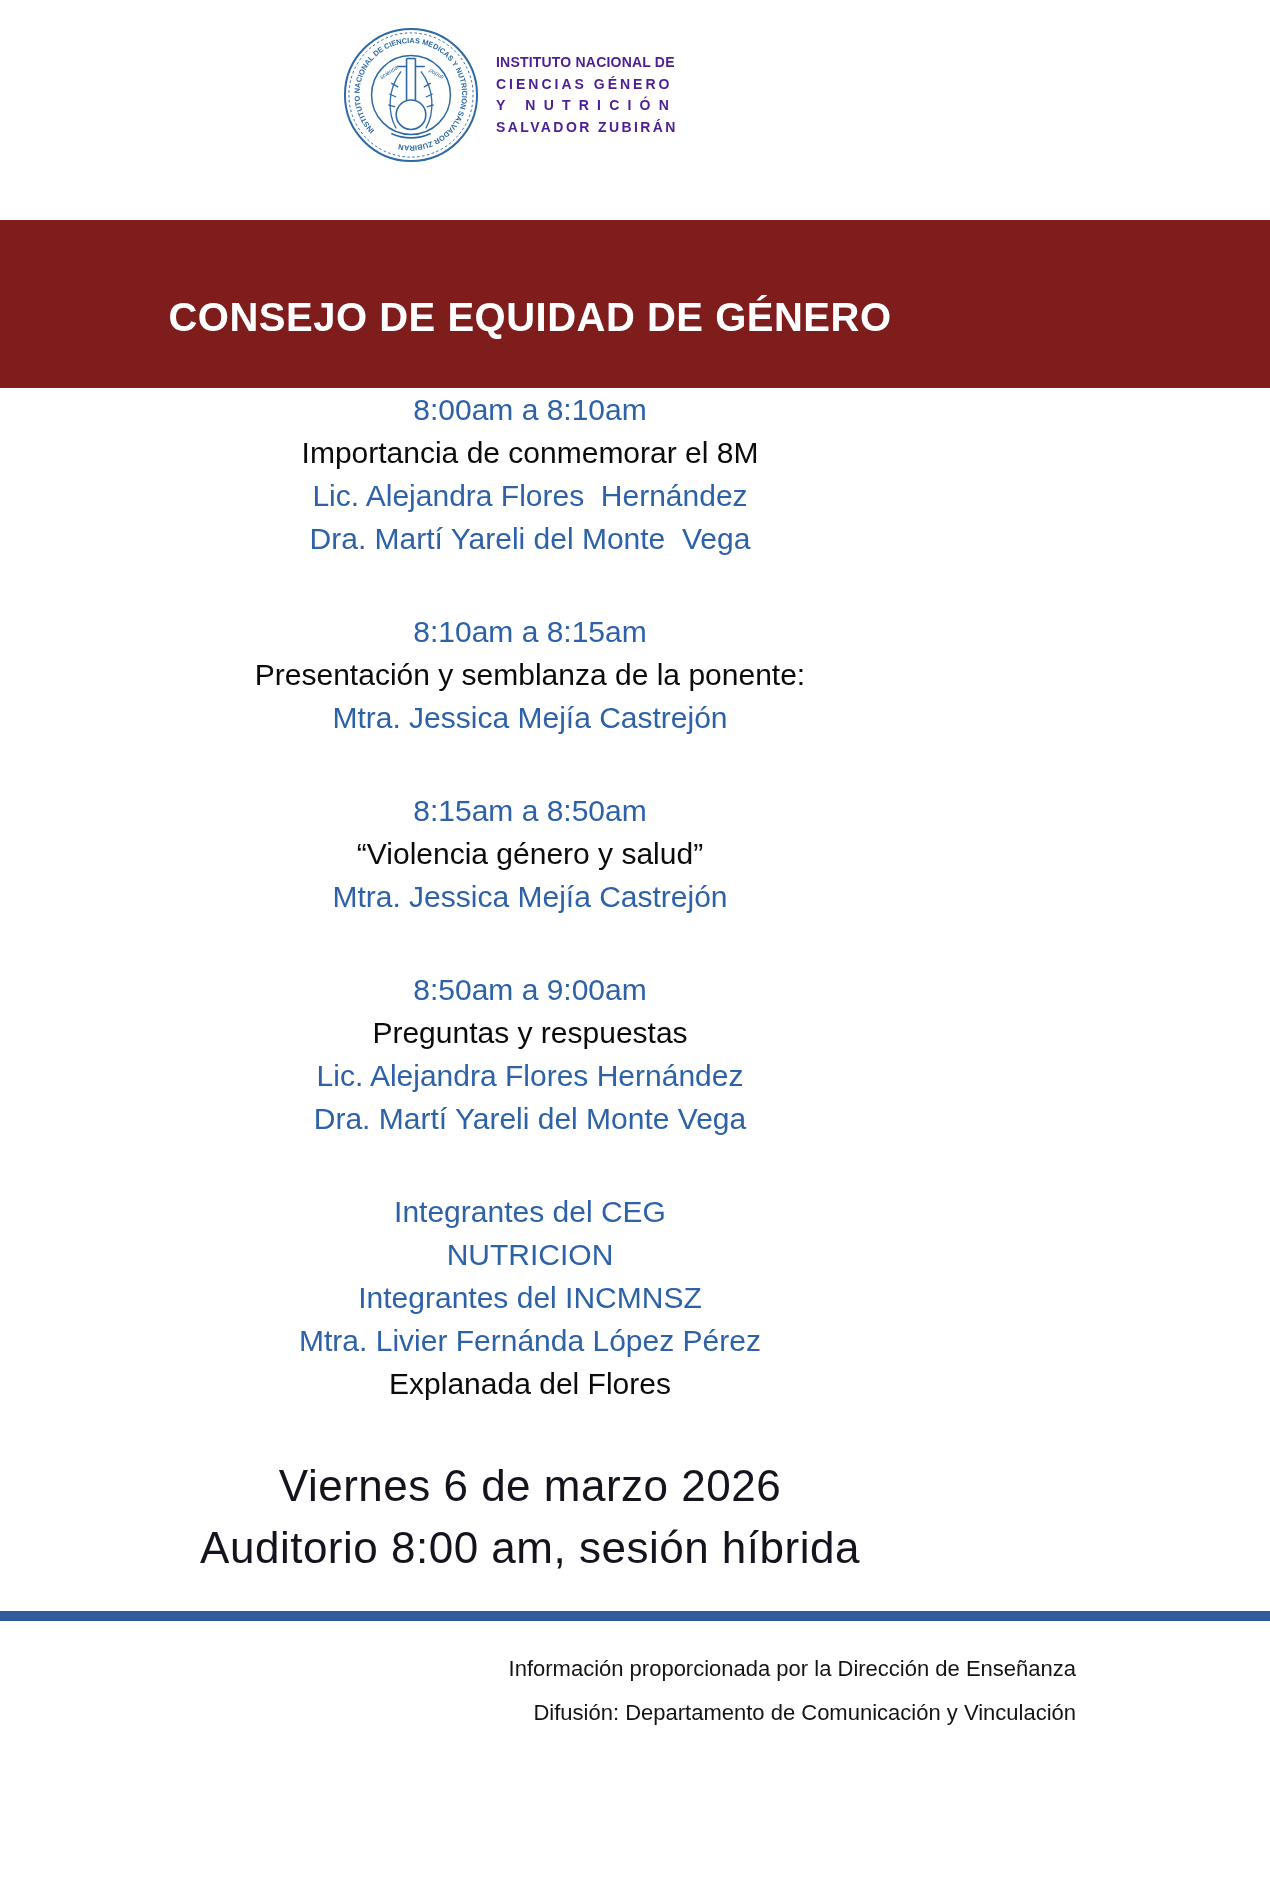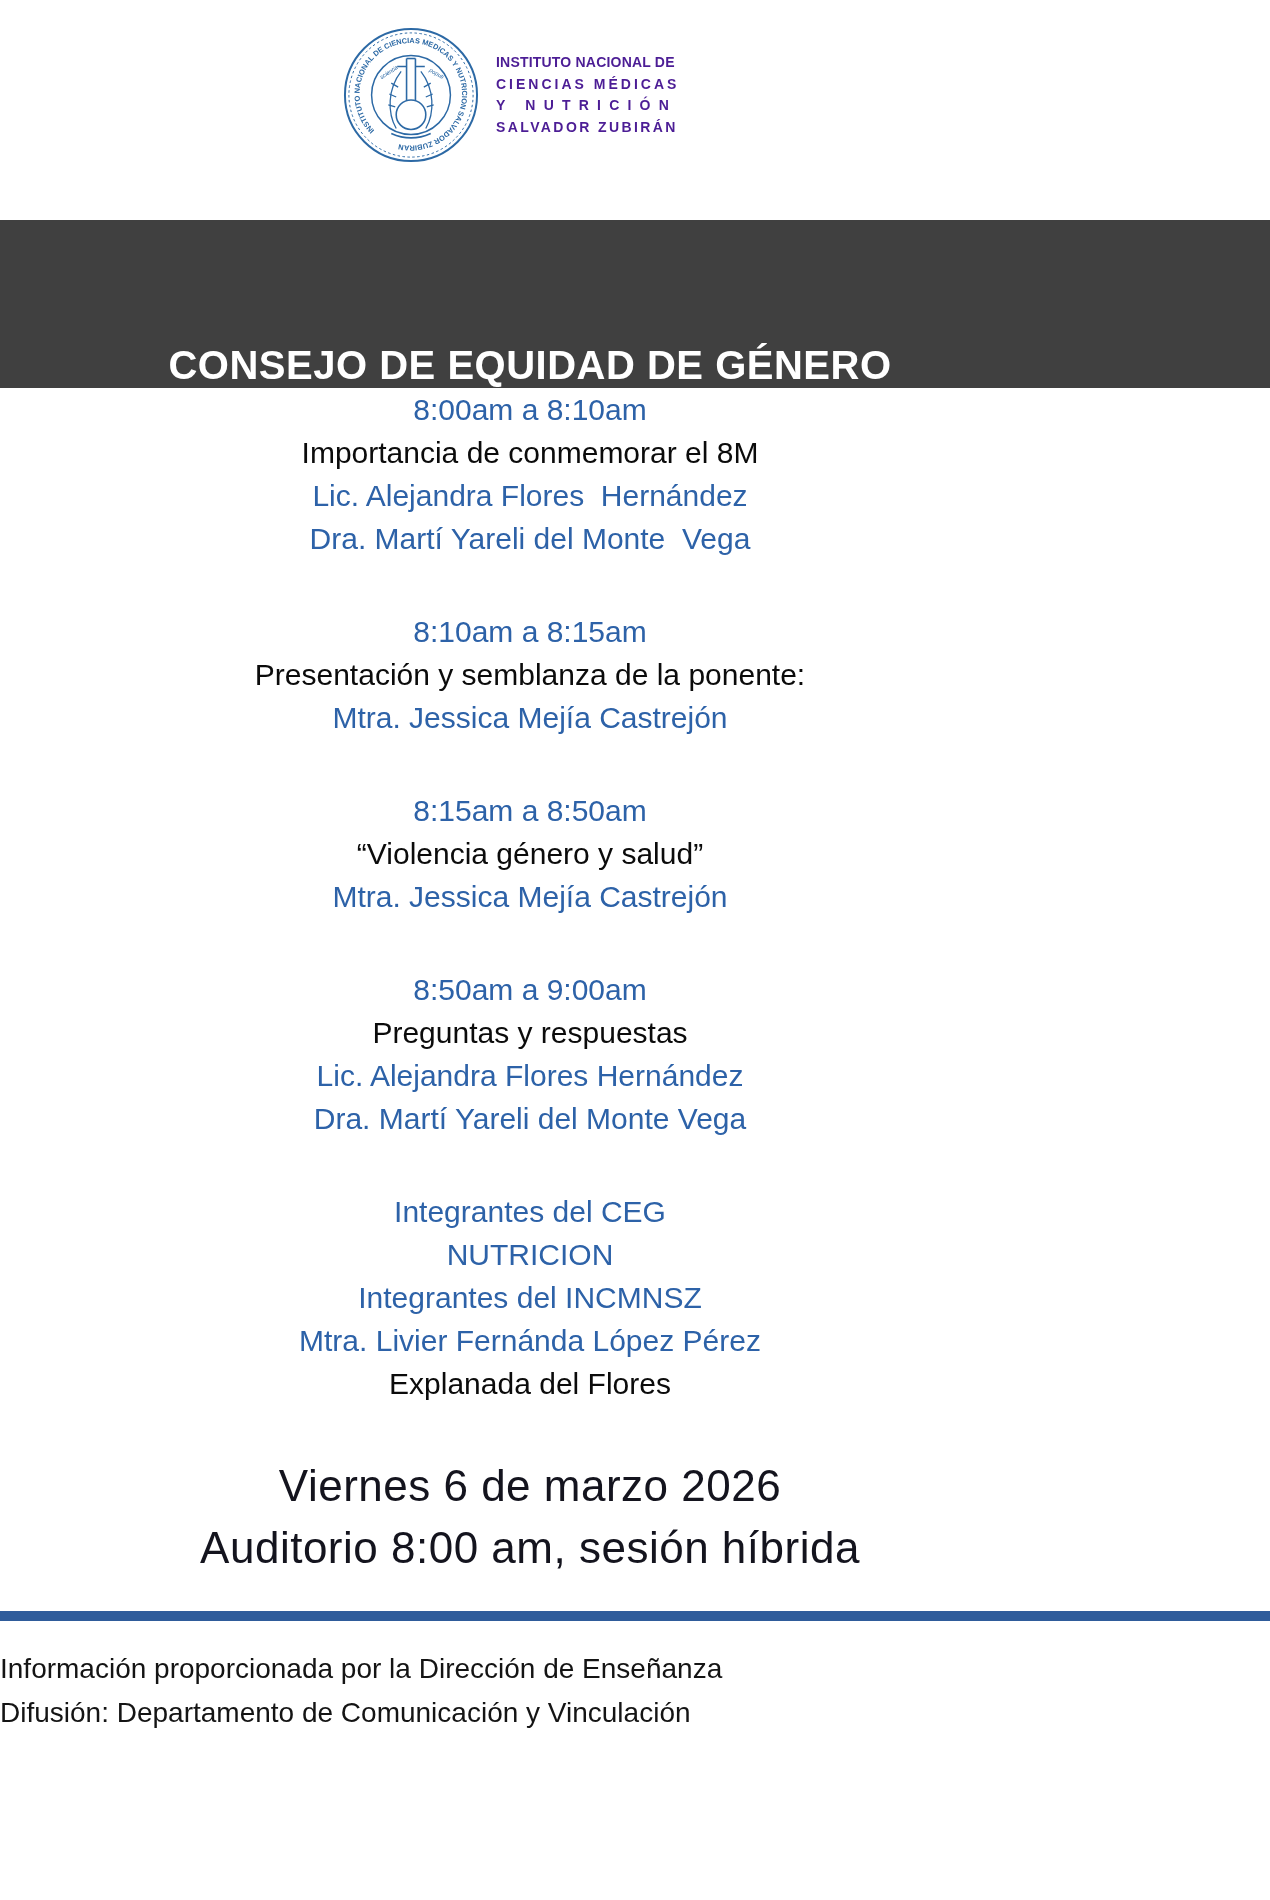--- a/index.html
+++ b/index.html
@@ -69,7 +69,7 @@
     </svg>
     <div class="inst-name">
       <div class="inst-line">INSTITUTO NACIONAL DE</div>
-      <div class="inst-line">CIENCIAS MÉDICAS</div>
+      <div class="inst-line">CIENCIAS GÉNERO</div>
       <div class="inst-line">Y NUTRICIÓN</div>
       <div class="inst-line">SALVADOR ZUBIRÁN</div>
     </div>

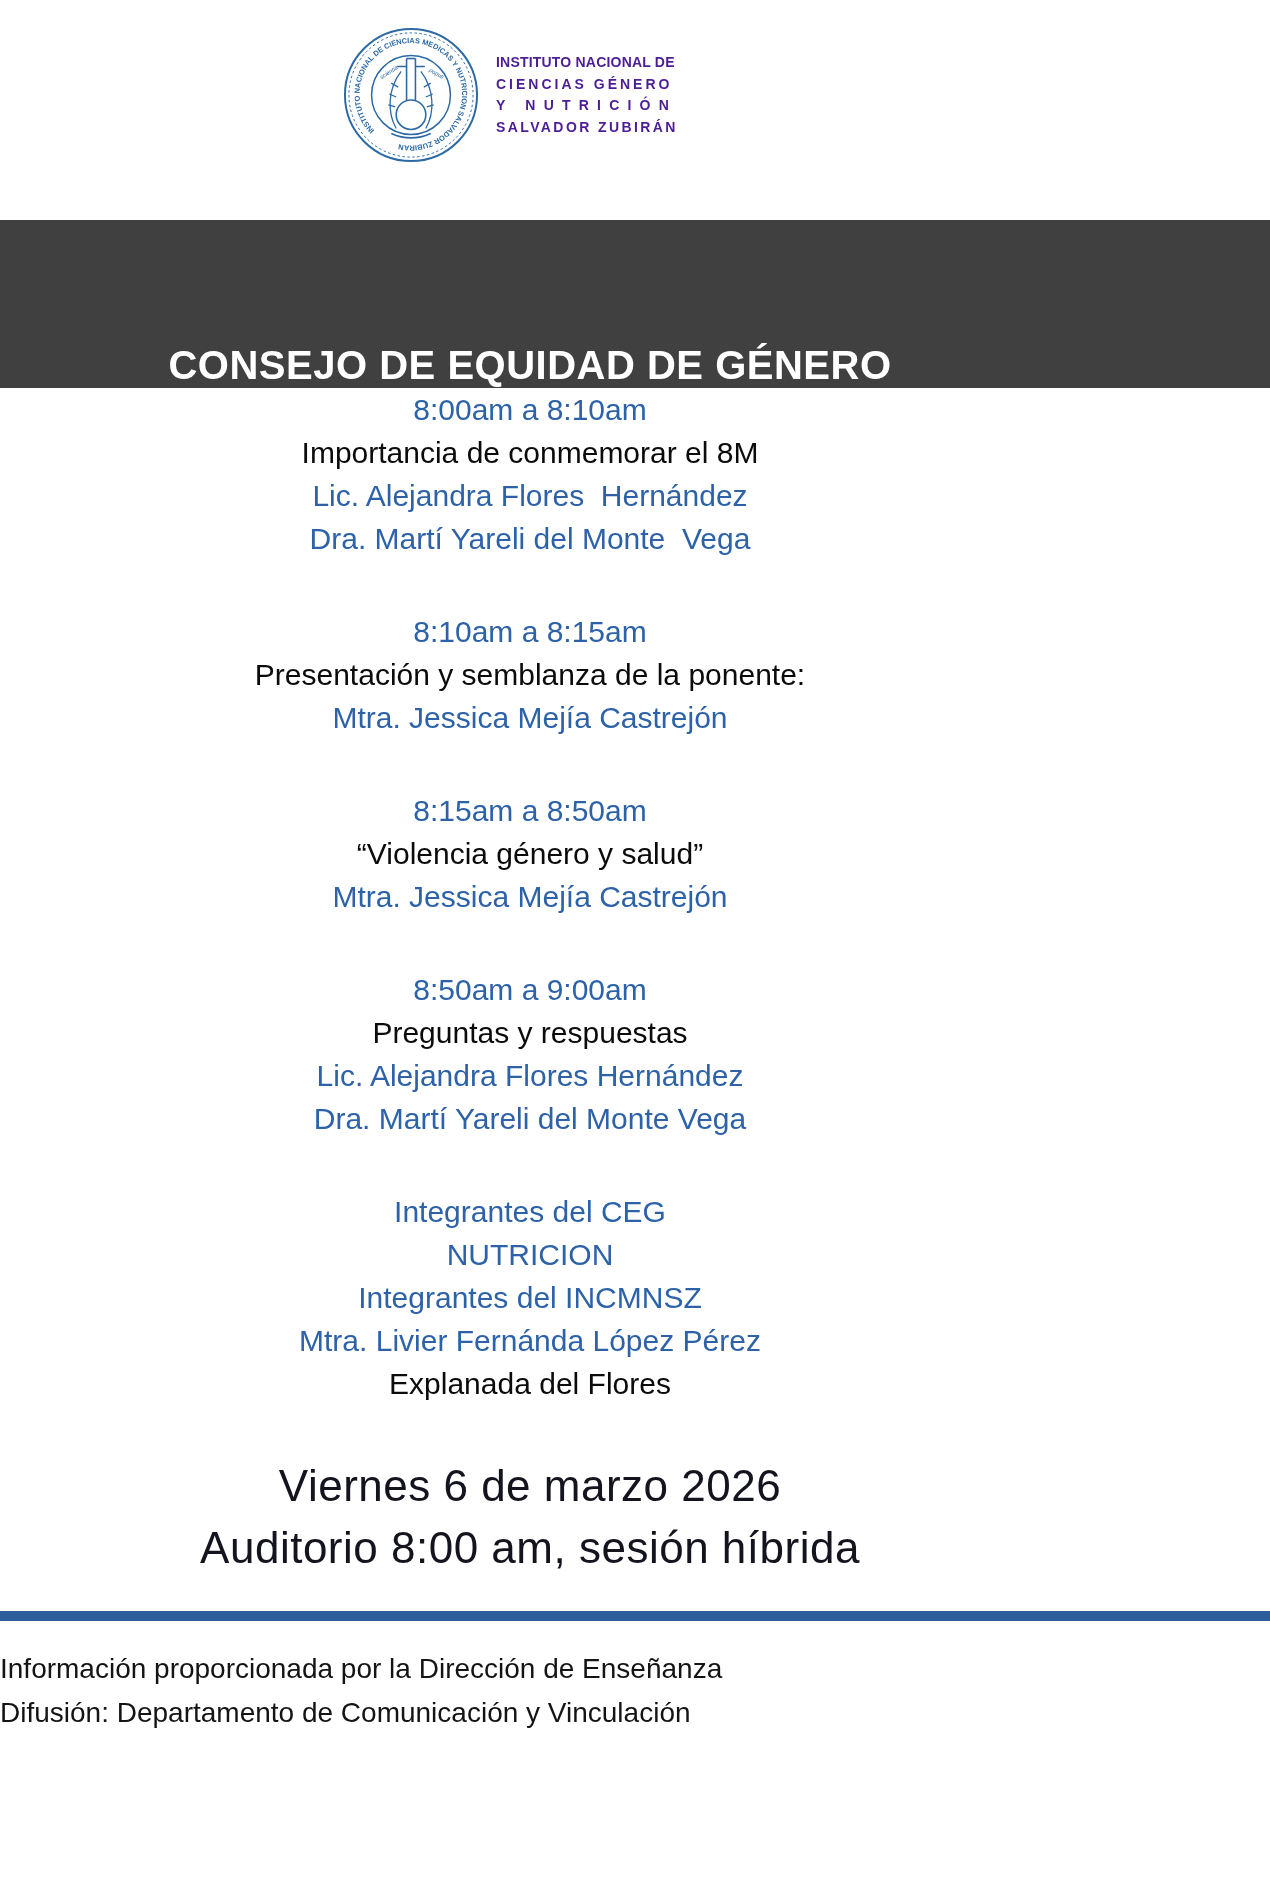--- a/index.html
+++ b/index.html
@@ -19,7 +19,7 @@
   .inst-line:nth-child(3){letter-spacing:8.2px;}
   .inst-line:nth-child(4){letter-spacing:2.4px;}
   
-  .banner{margin-top:56px;width:1270px;height:168px;background:#404040;display:flex;align-items:flex-end;}
+  .banner{margin-top:56px;width:1270px;height:168px;background:#7f1d1d;display:flex;align-items:center;}
   .banner-inner{width:1060px;text-align:center;}
   .banner-title{color:#ffffff;font-weight:bold;font-size:40px;letter-spacing:0.5px;padding-top:26px;}
   

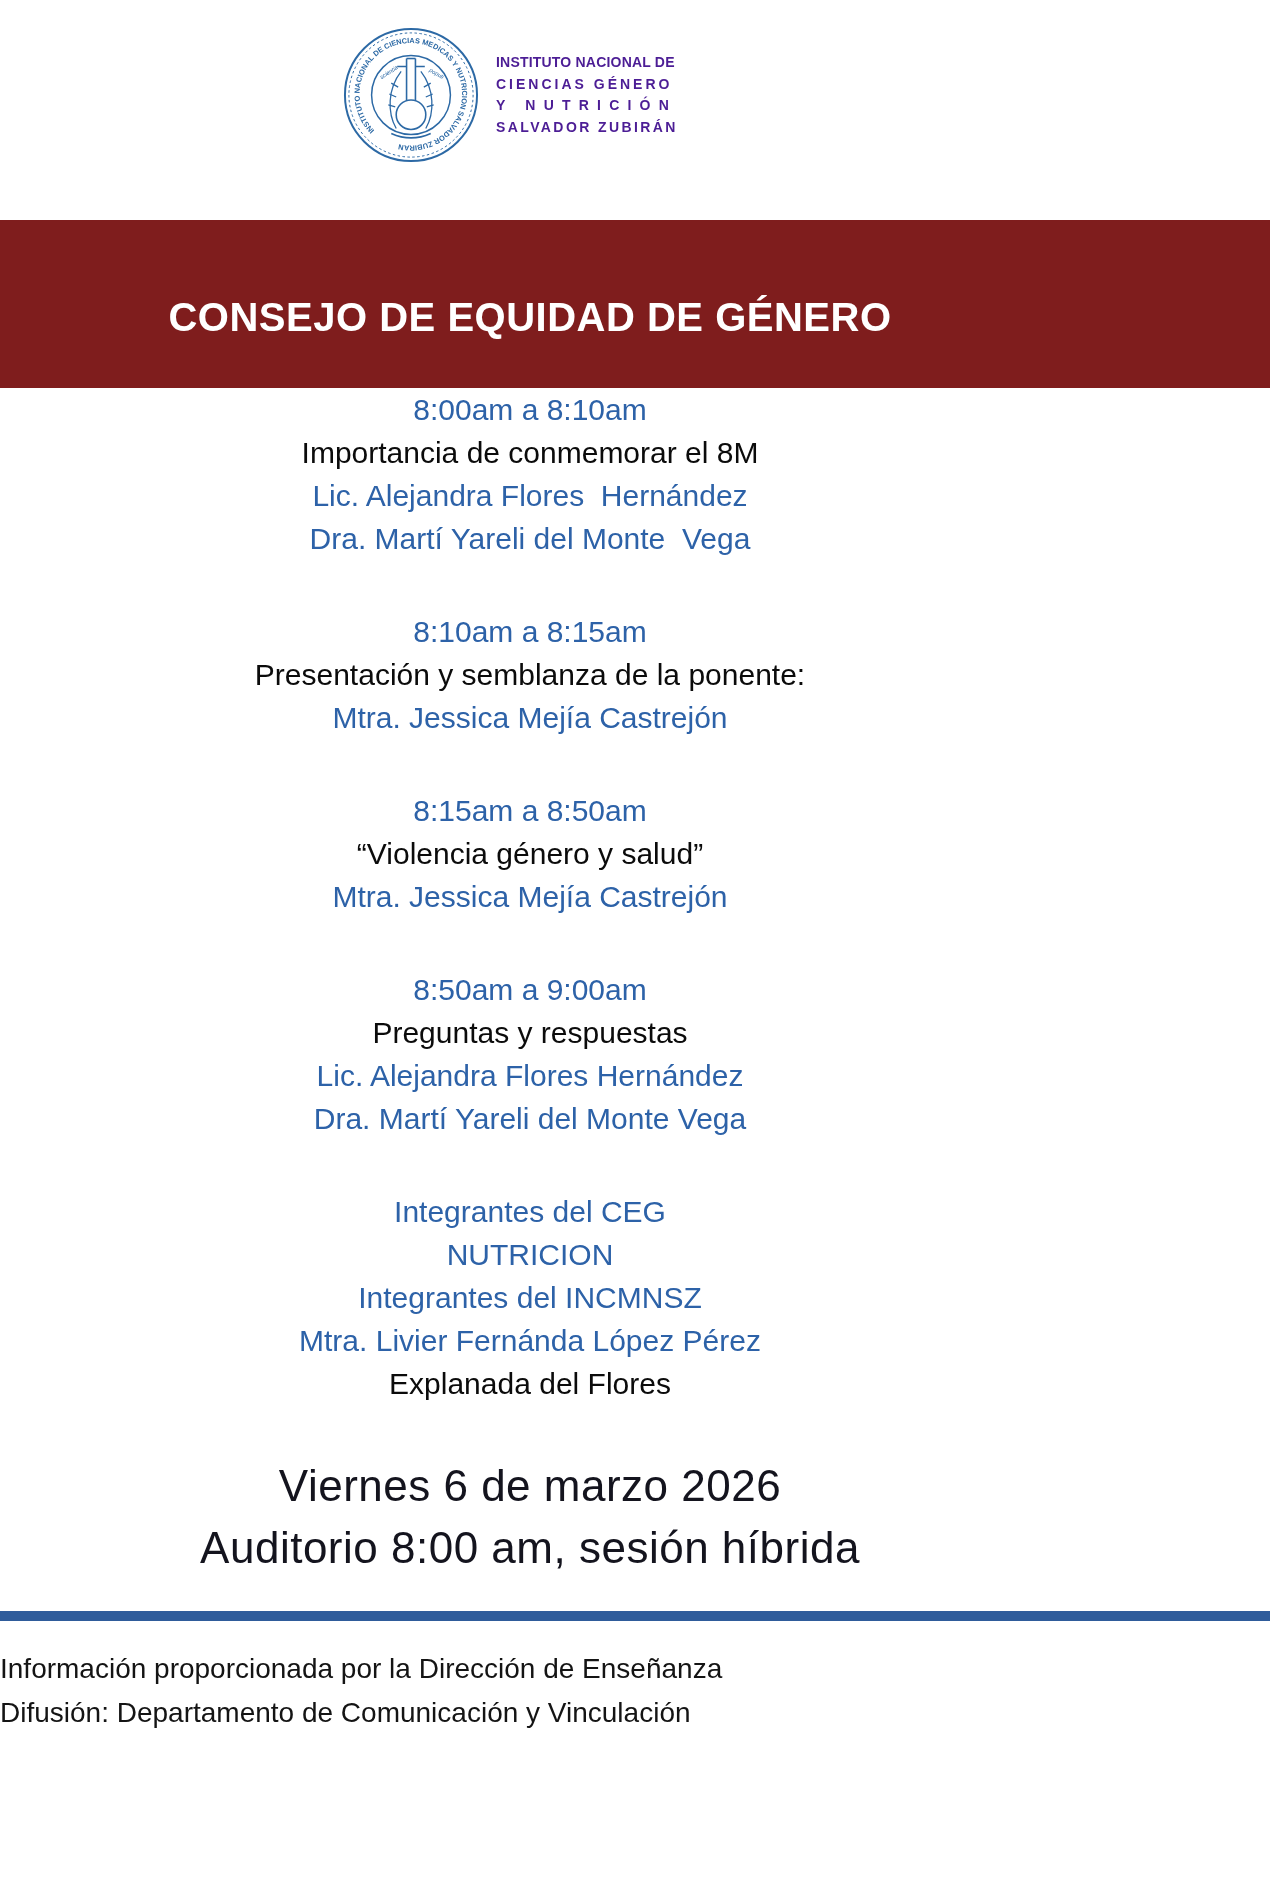--- a/index.html
+++ b/index.html
@@ -32,7 +32,7 @@
   .event-info{margin-top:46px;text-align:center;font-size:44px;line-height:62px;color:#14141e;font-weight:normal;letter-spacing:0.5px;}
   
   .divider{margin-top:32px;width:1270px;height:10px;background:#2F5C9B;}
-  .footer{margin-top:26px;text-align:left;font-size:28px;line-height:44px;color:#141414;}
+  .footer{margin-top:26px;text-align:right;font-size:22px;line-height:44px;color:#141414;margin-left:16px;}
 </style>
 </head>
 <body>

